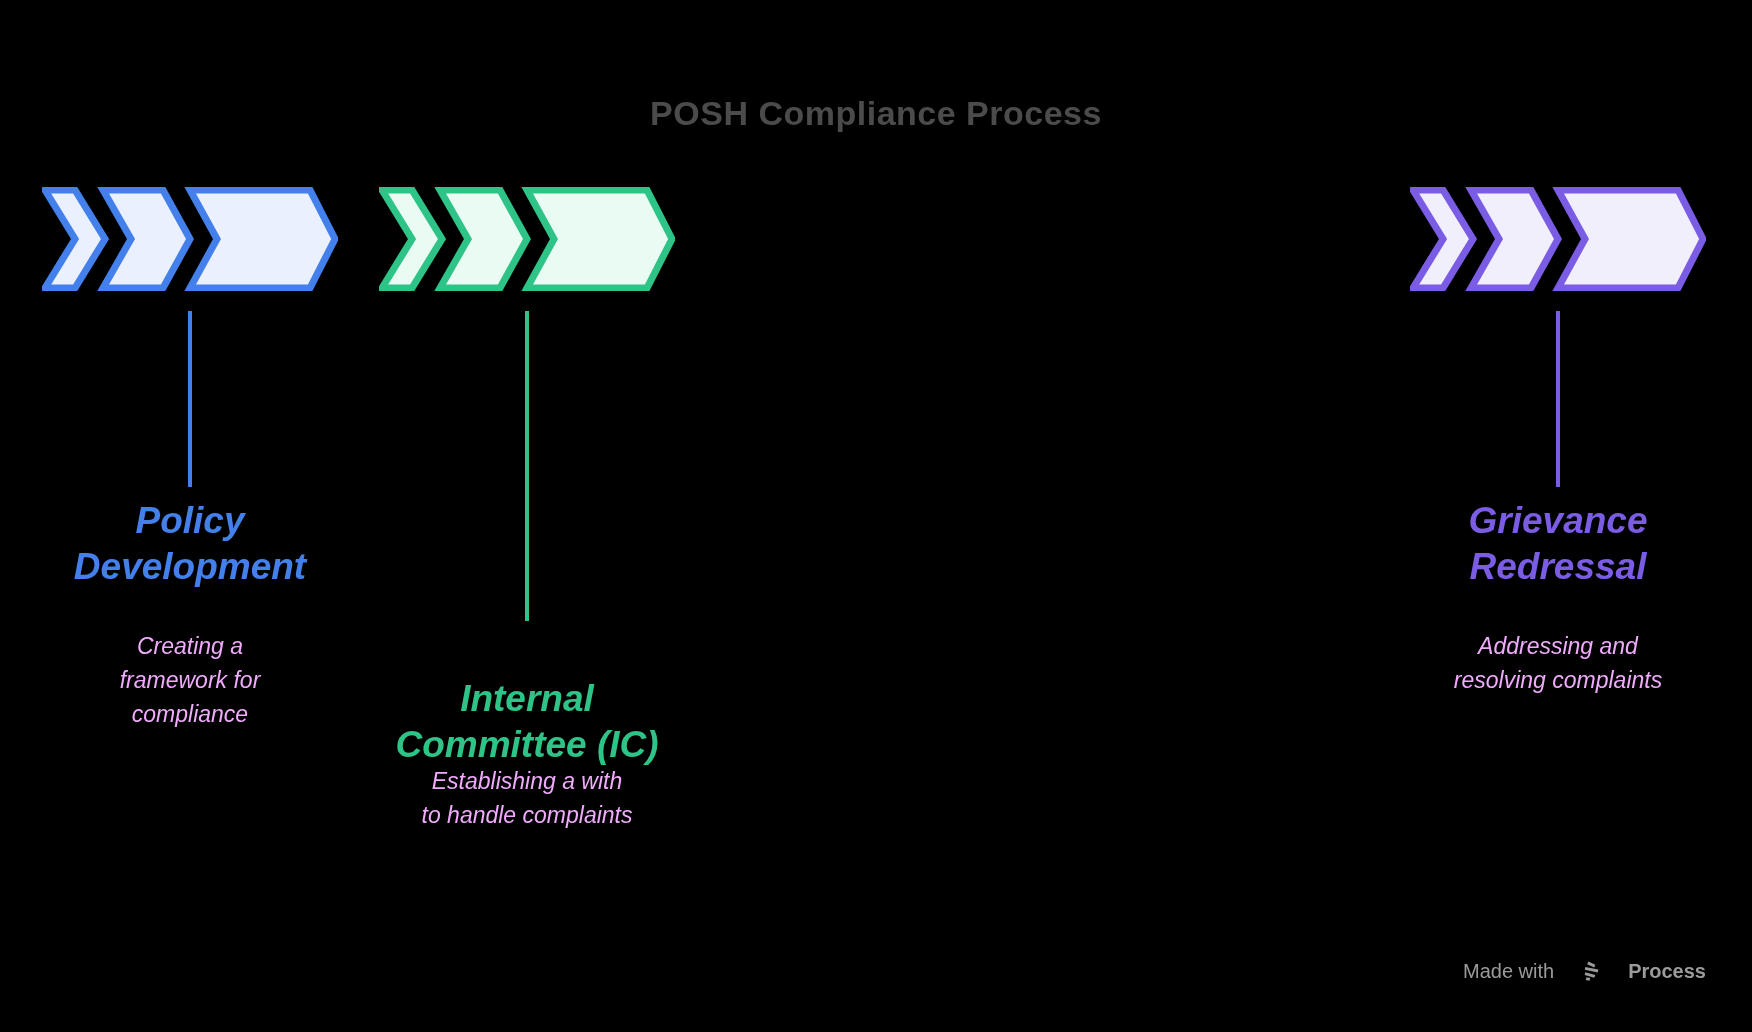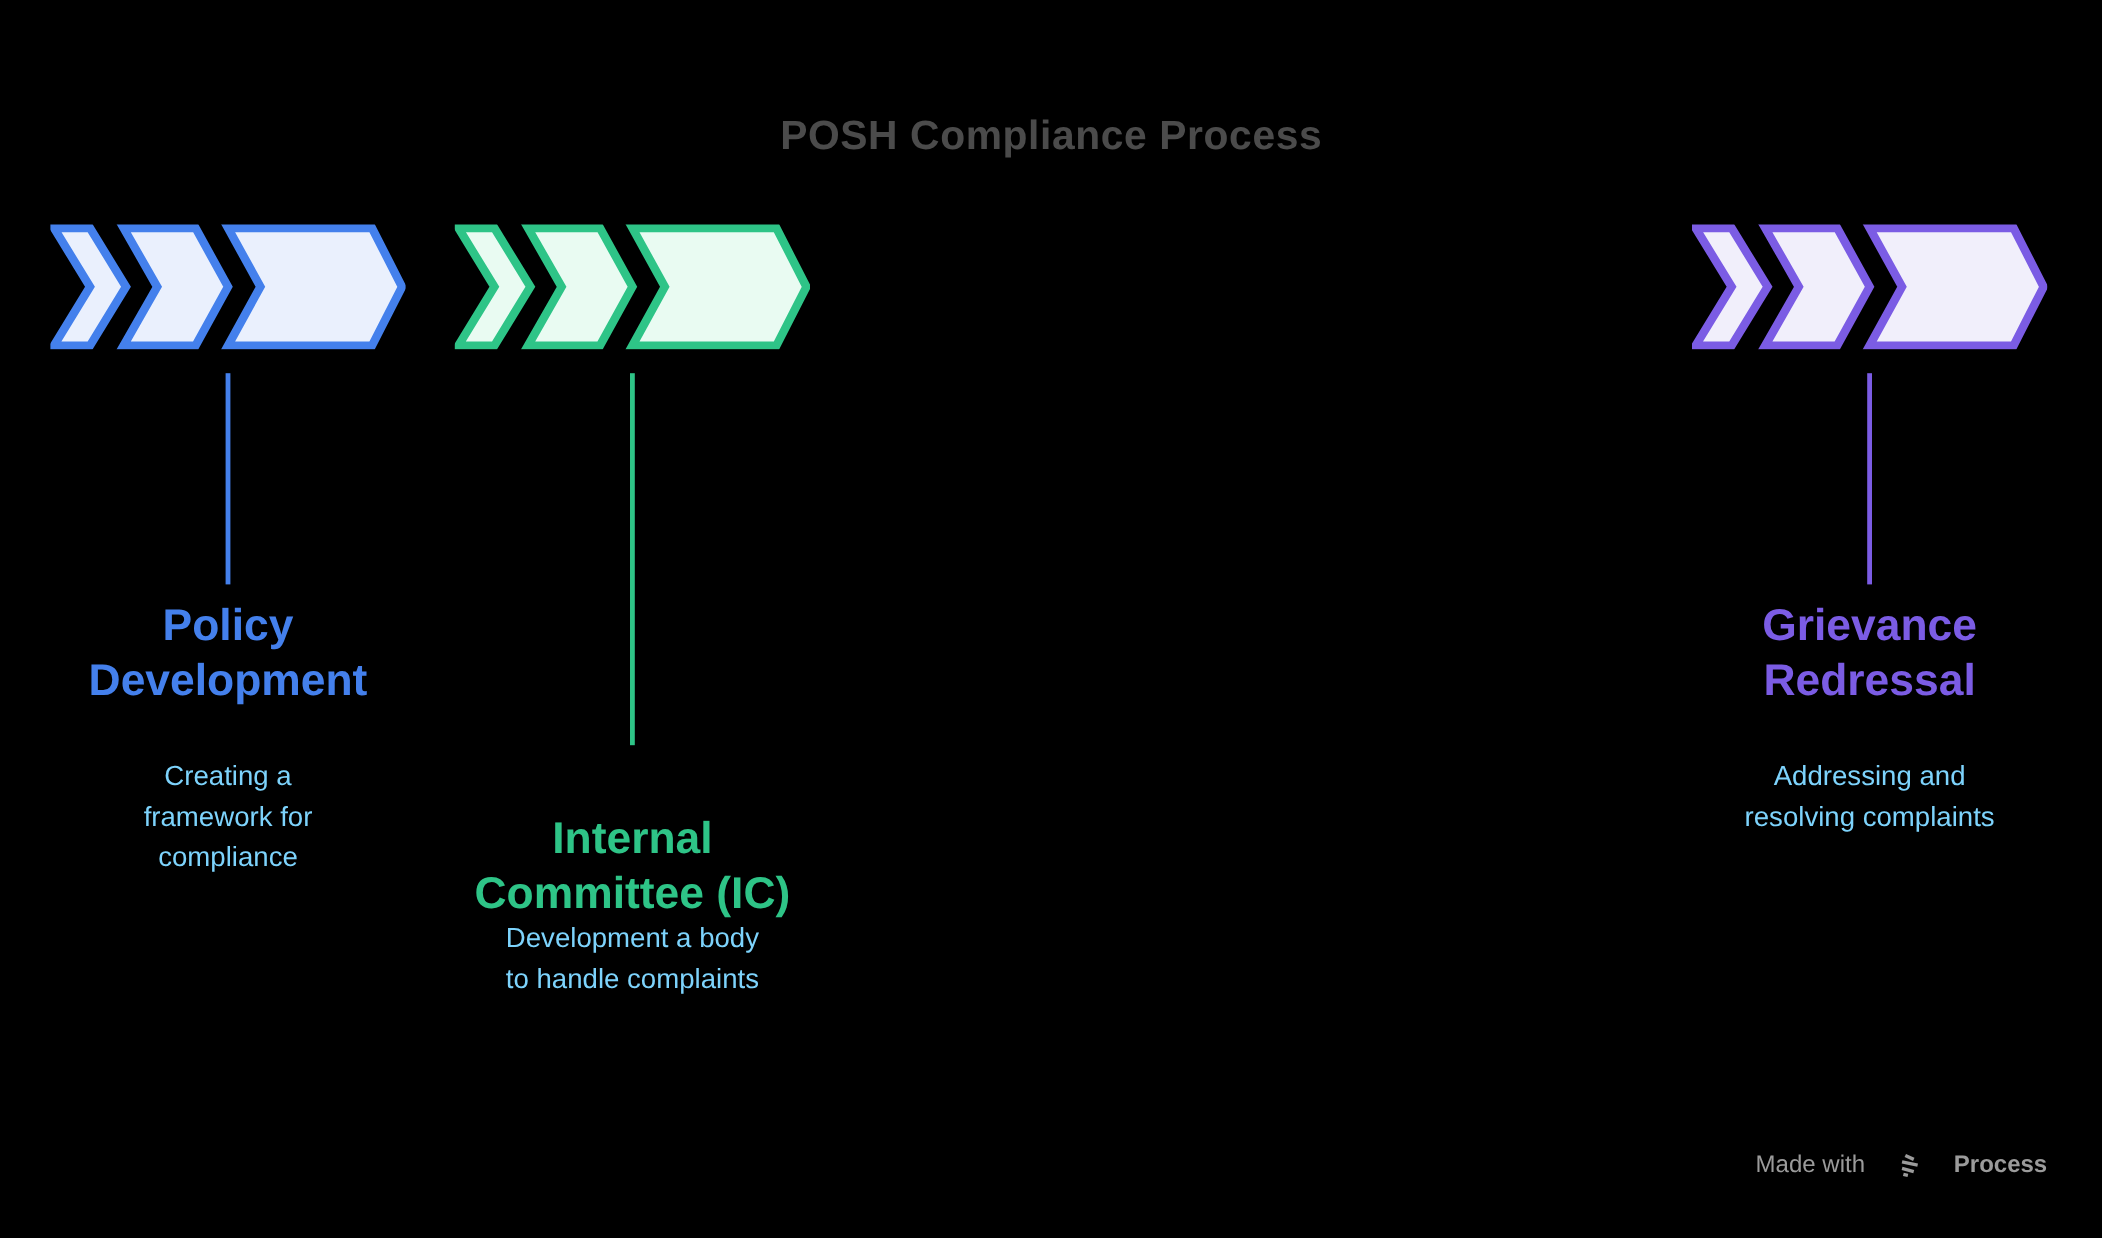--- a/index.html
+++ b/index.html
@@ -31,6 +31,7 @@
     top: 0;
     width: 296px;
     height: 776px;
+    font-style: italic;
   }
   .step-1 { left: 42px; }
   .step-2 { left: 379px; }

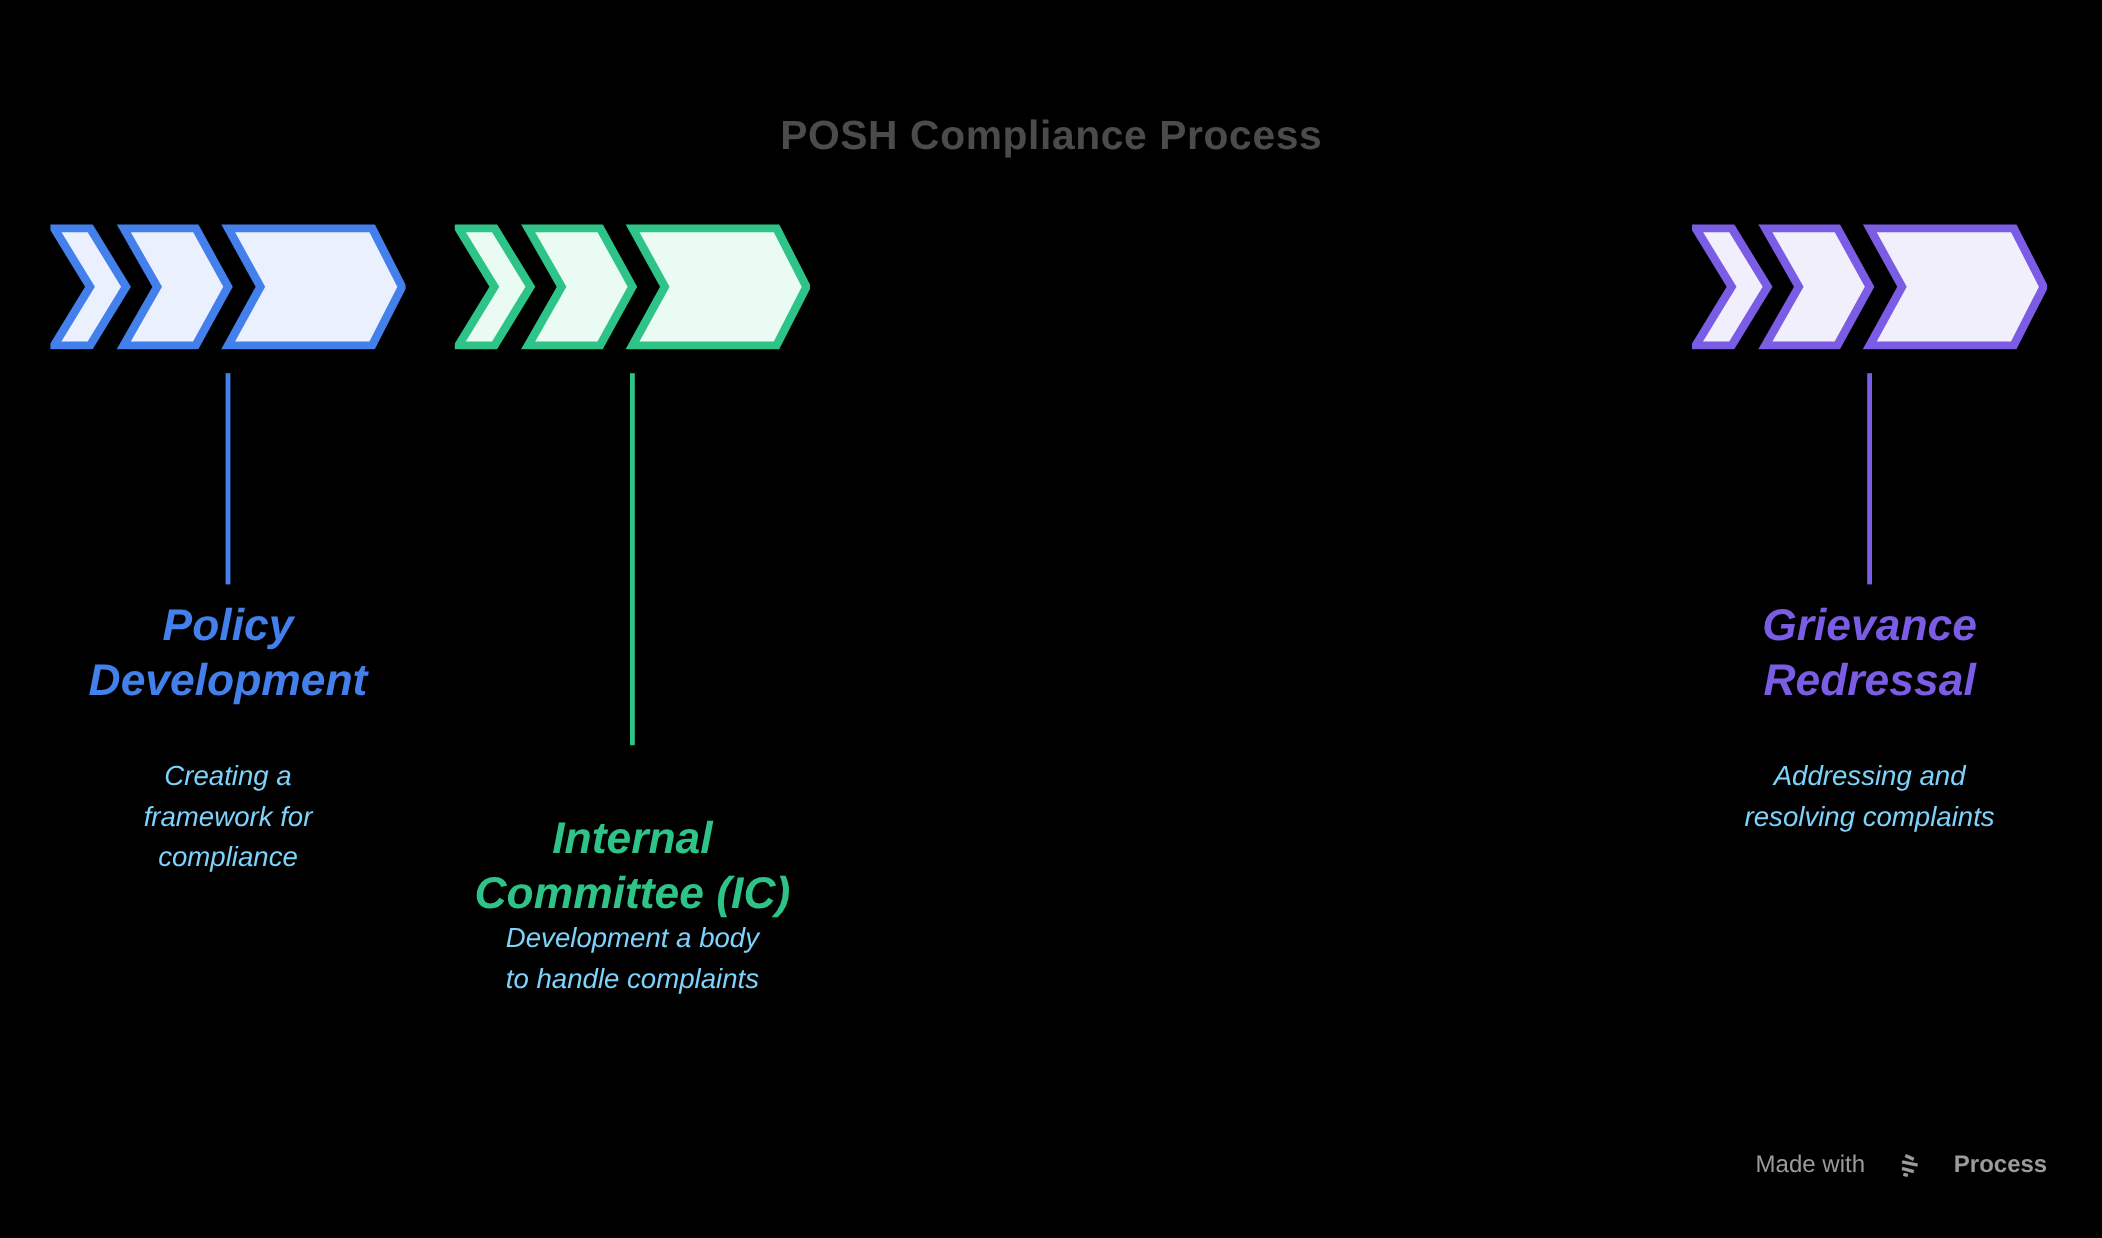--- a/index.html
+++ b/index.html
@@ -81,7 +81,7 @@
     text-align: center;
     font-size: 23px;
     line-height: 34px;
-    color: #7dd3fc;
+    color: #f0abfc;
     white-space: pre-line;
   }
   .step.odd  .step-desc { top: 629px; }

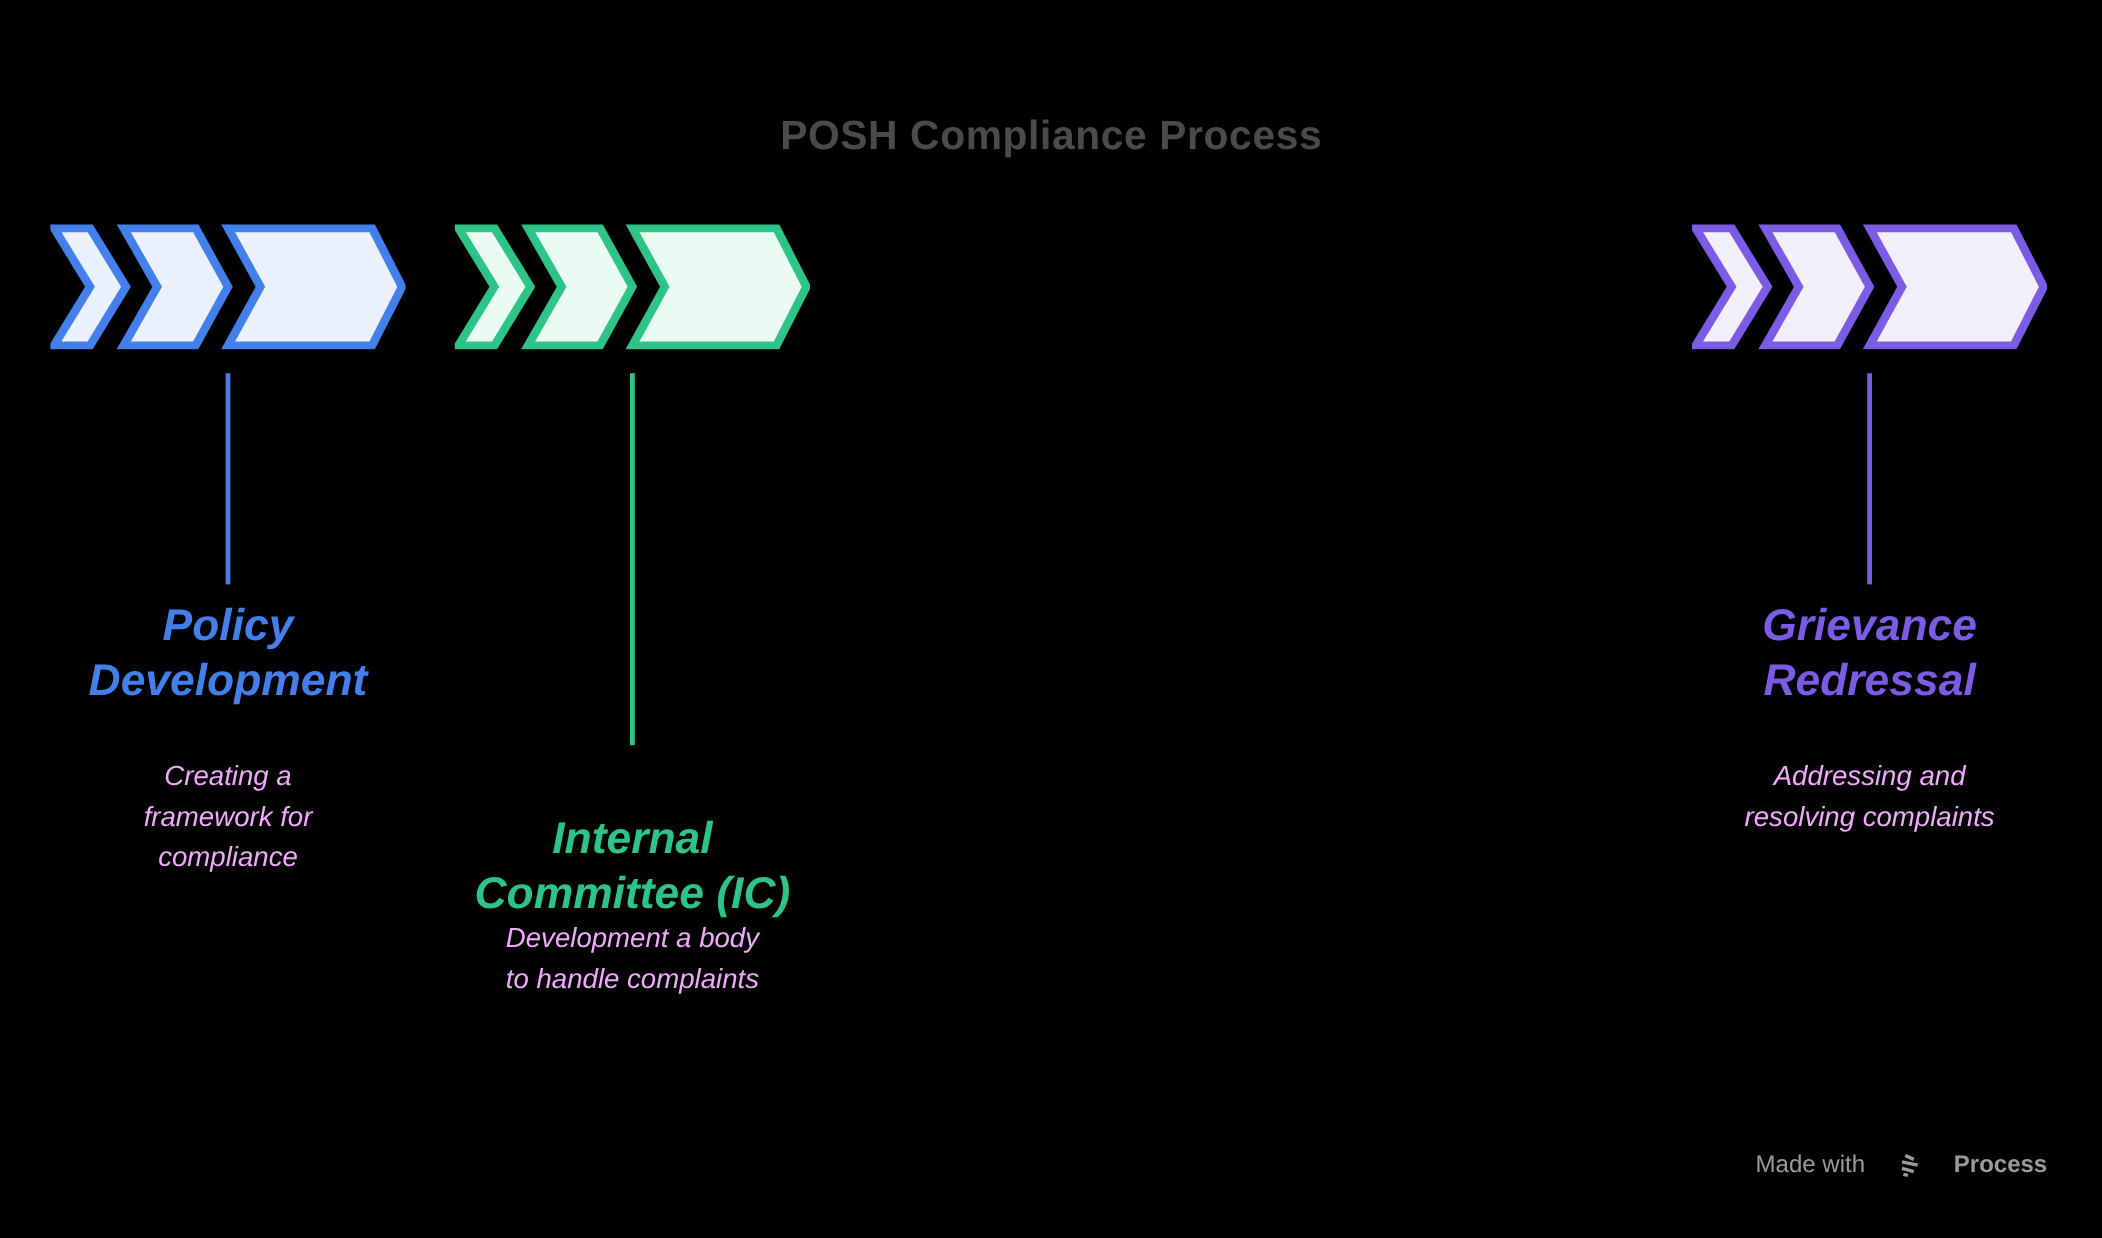--- a/index.html
+++ b/index.html
@@ -132,7 +132,7 @@
     <div class="connector"></div>
     <div class="step-title">Internal
 Committee (IC)</div>
-    <div class="step-desc">Development a body
+    <div class="step-desc">Establishing a with
 to handle complaints</div>
   </div>
 

